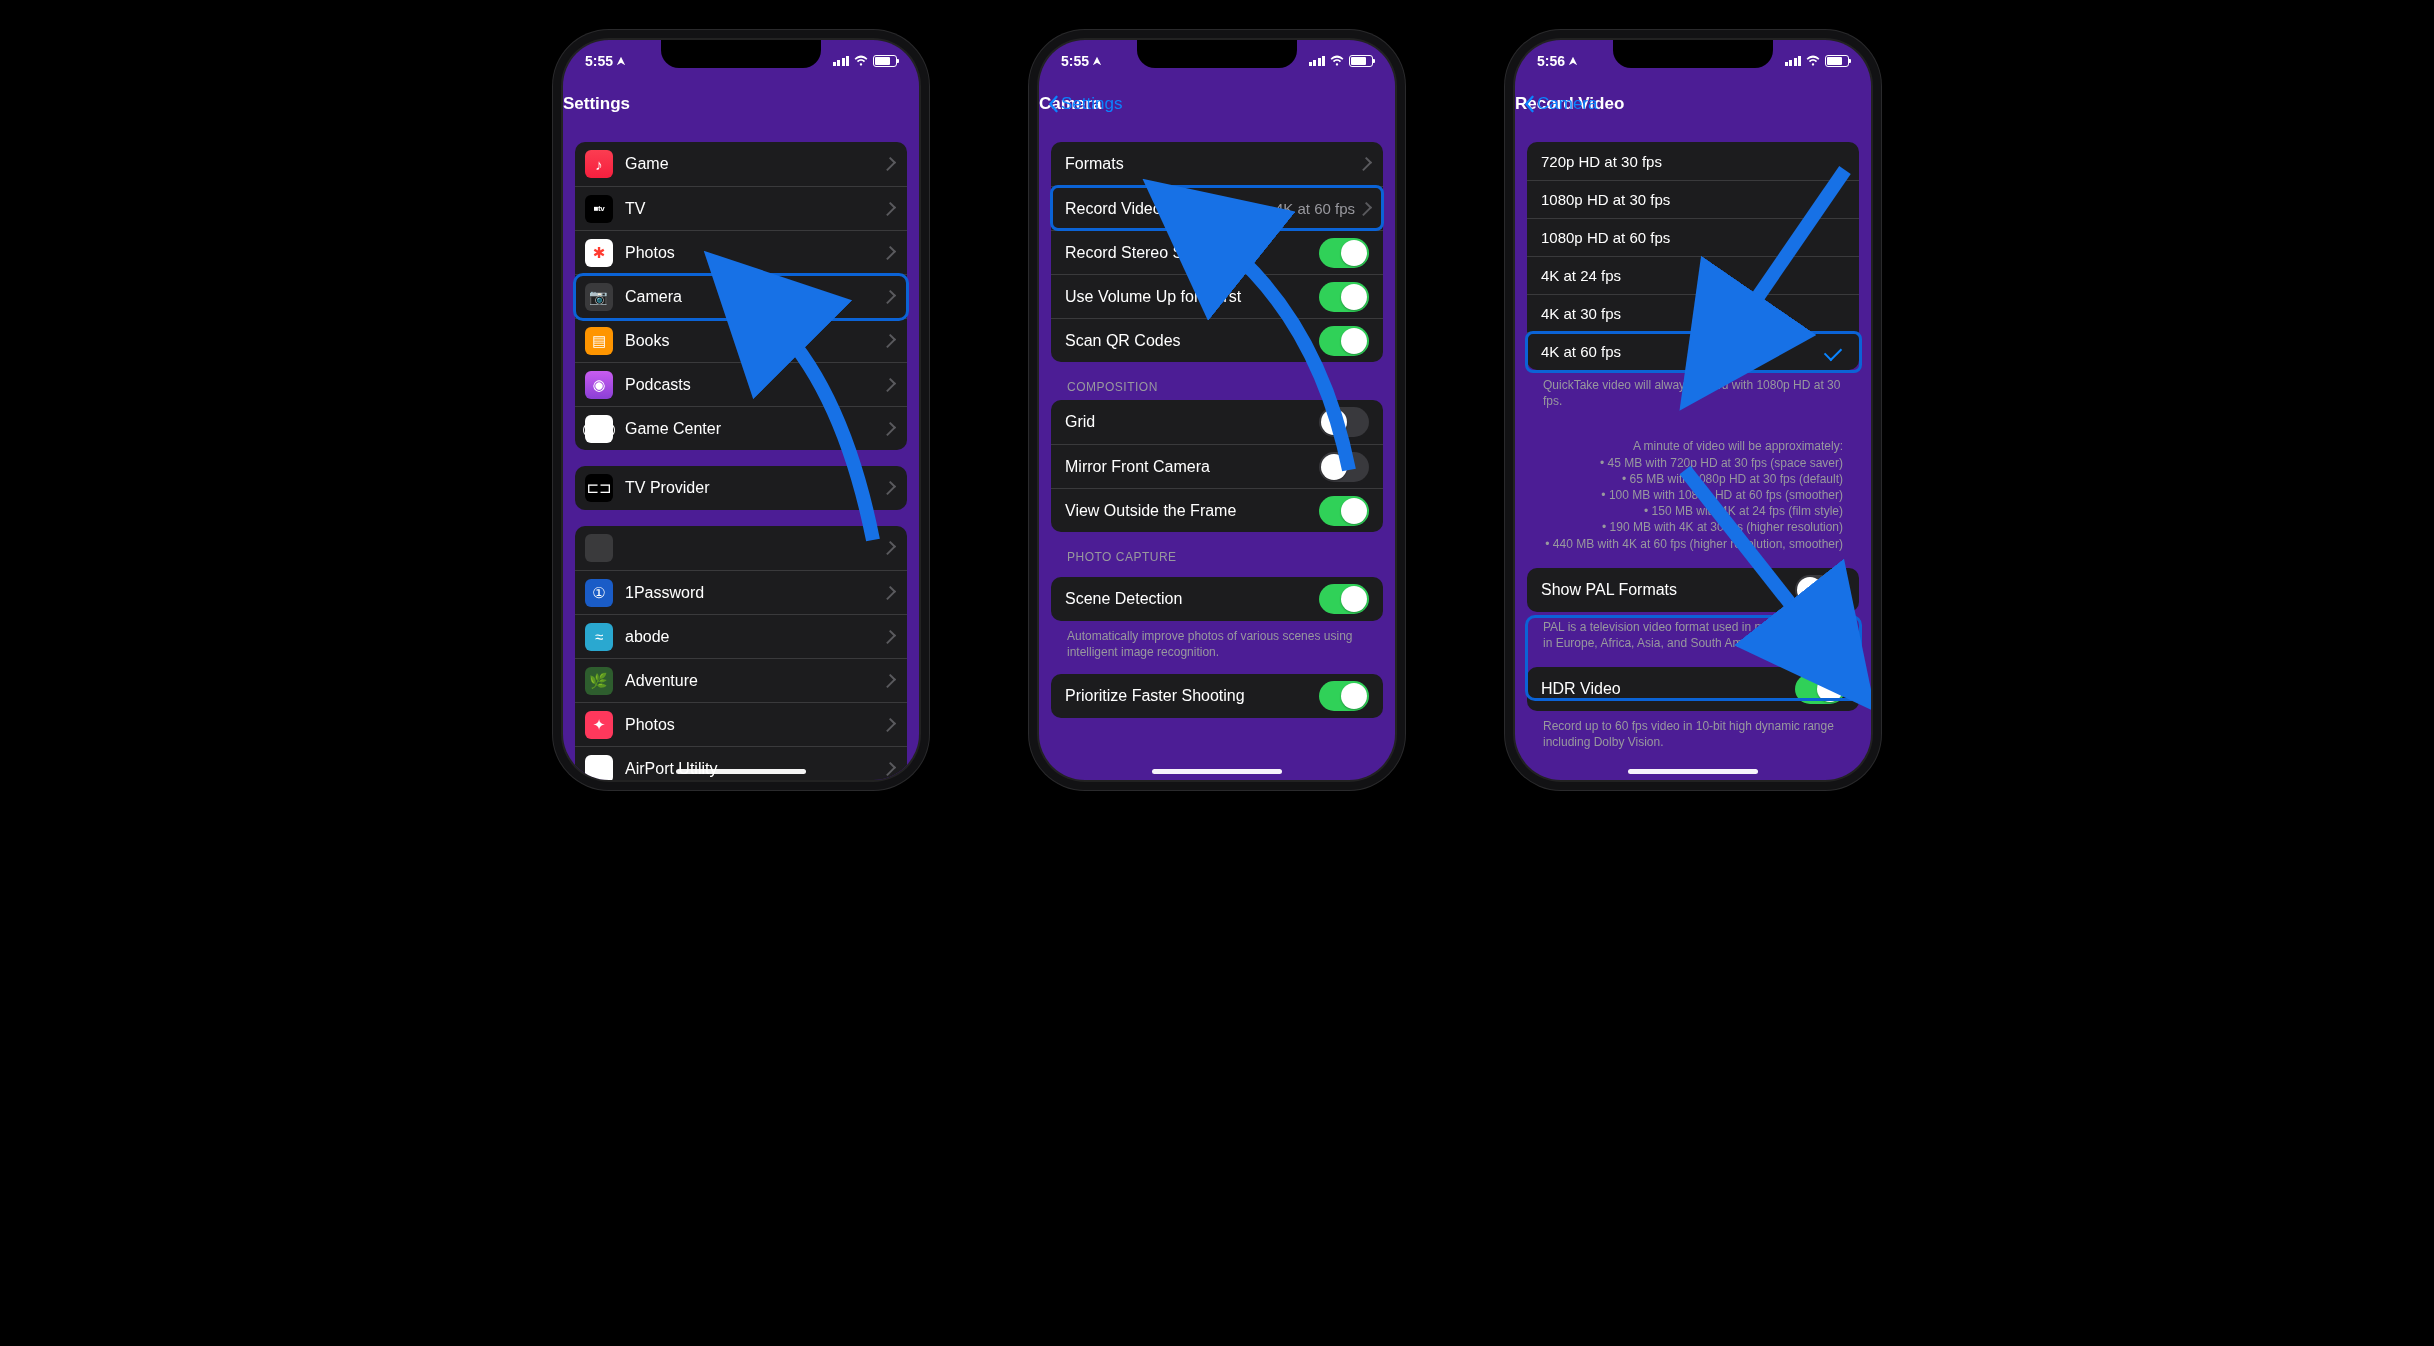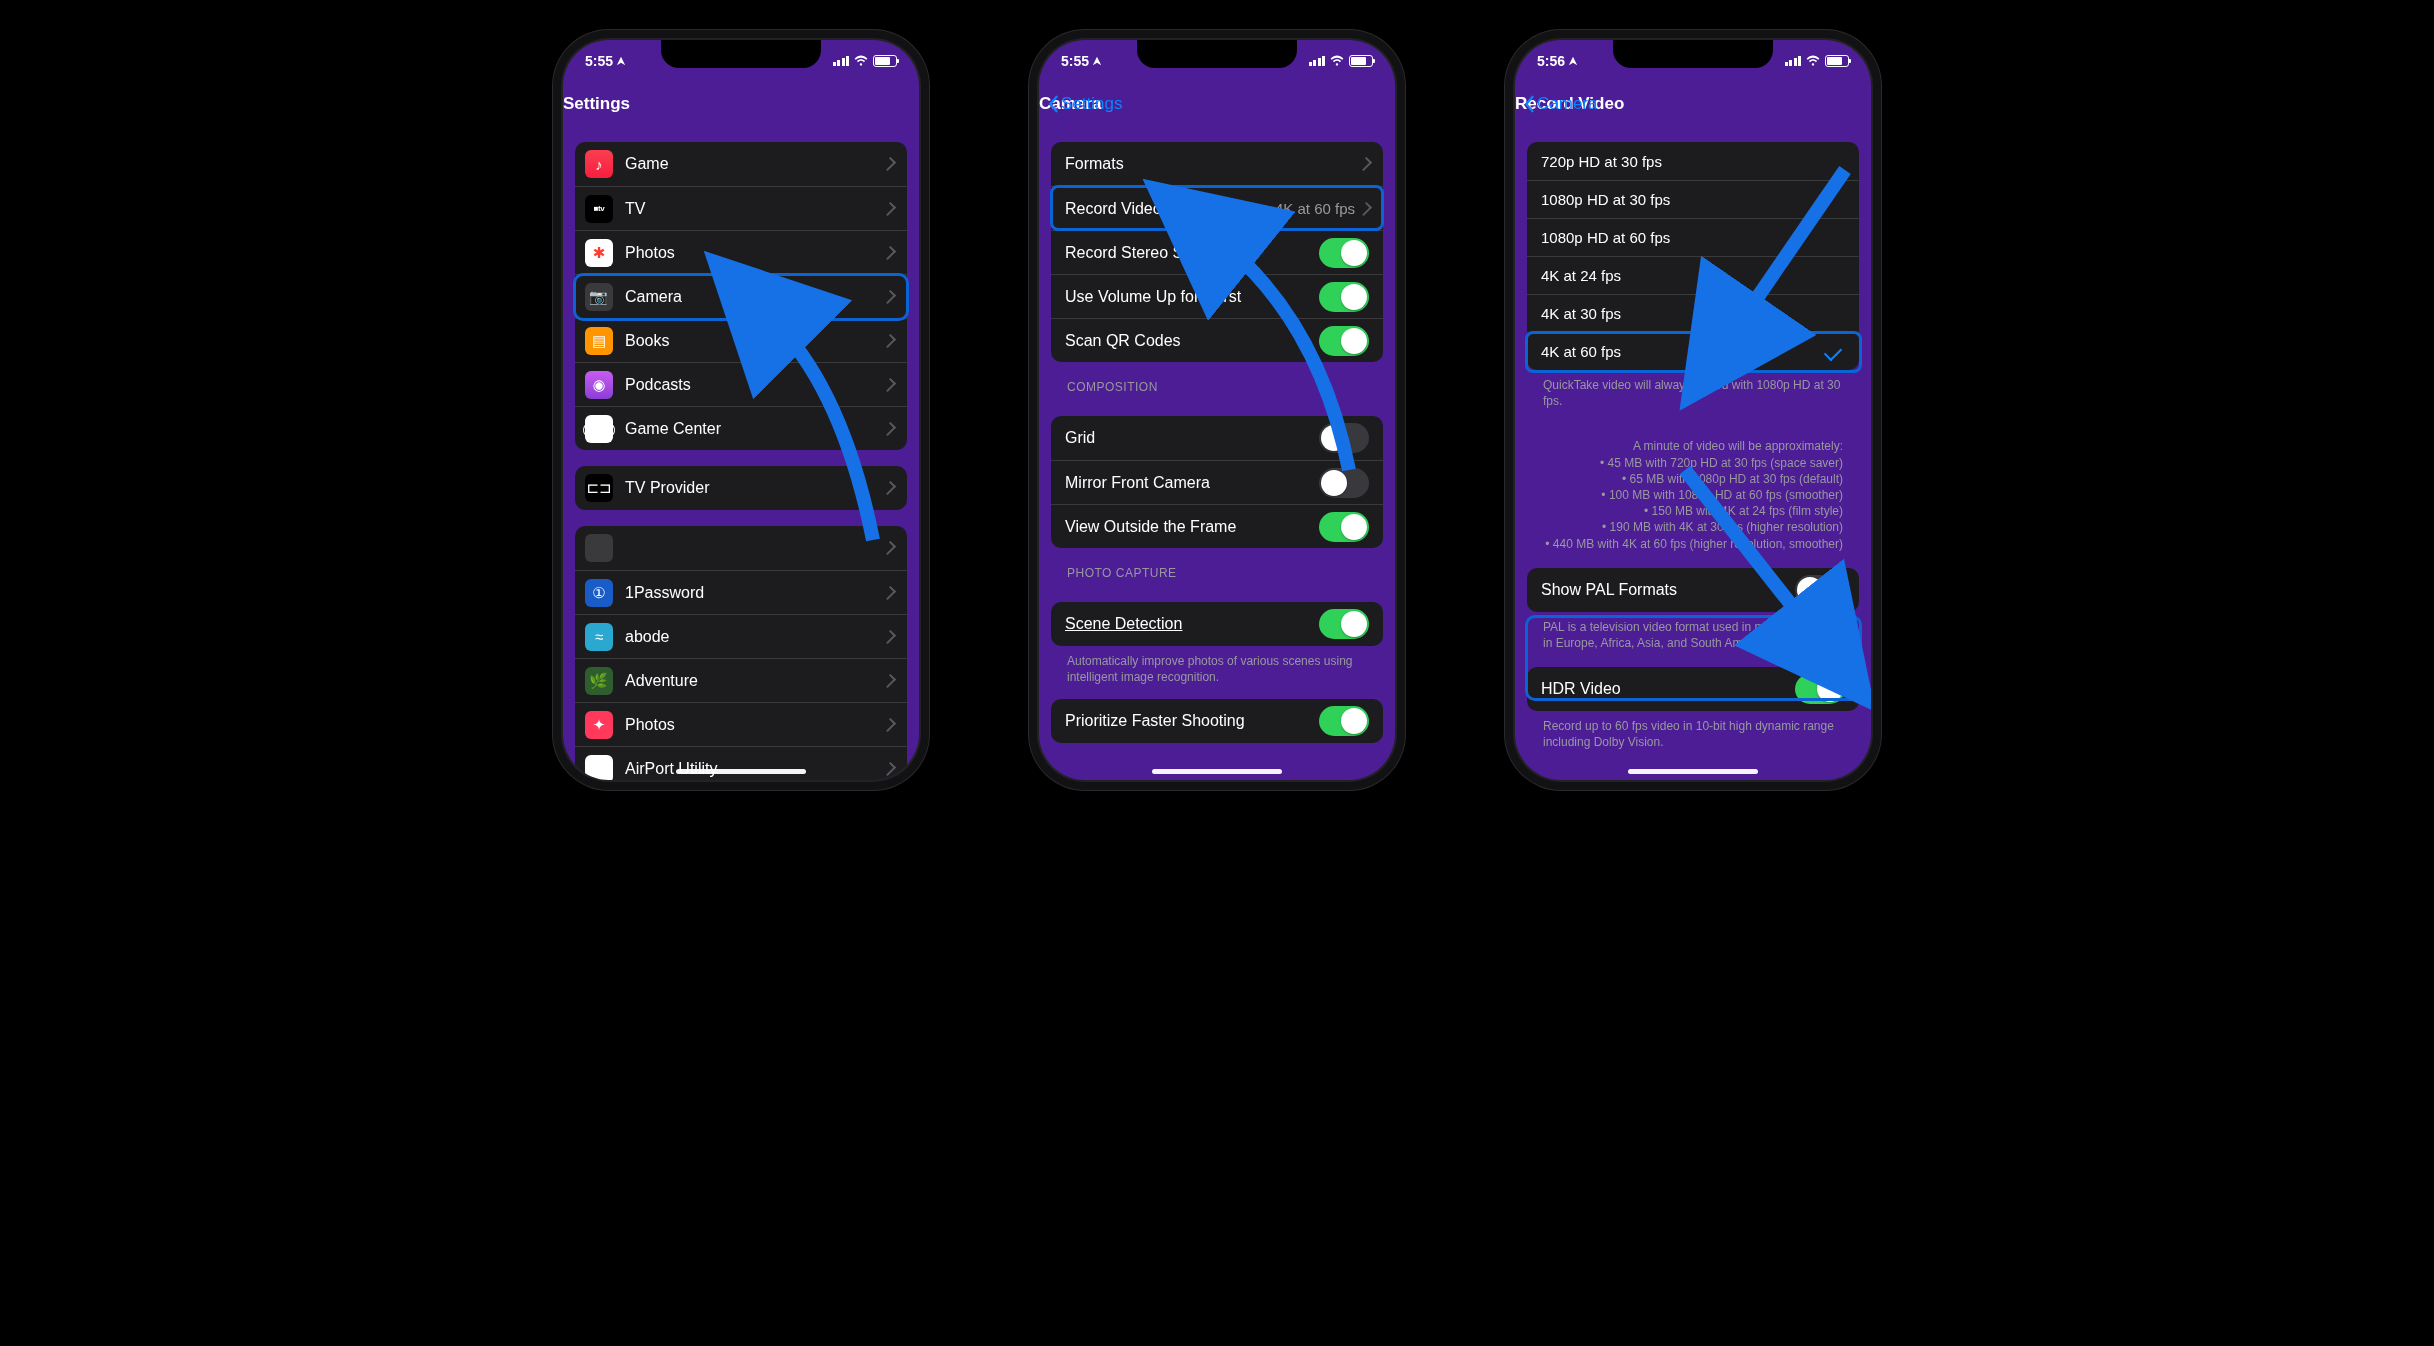--- a/index.html
+++ b/index.html
@@ -374,7 +374,7 @@
         </div>
       </div>
       <div class="header-label">COMPOSITION</div>
-      <div class="group" style="margin-top: 16px;">
+      <div class="group" style="margin-top: 0px;">
         <div class="row">
           <span class="label">Grid</span>
           <span class="toggle off">

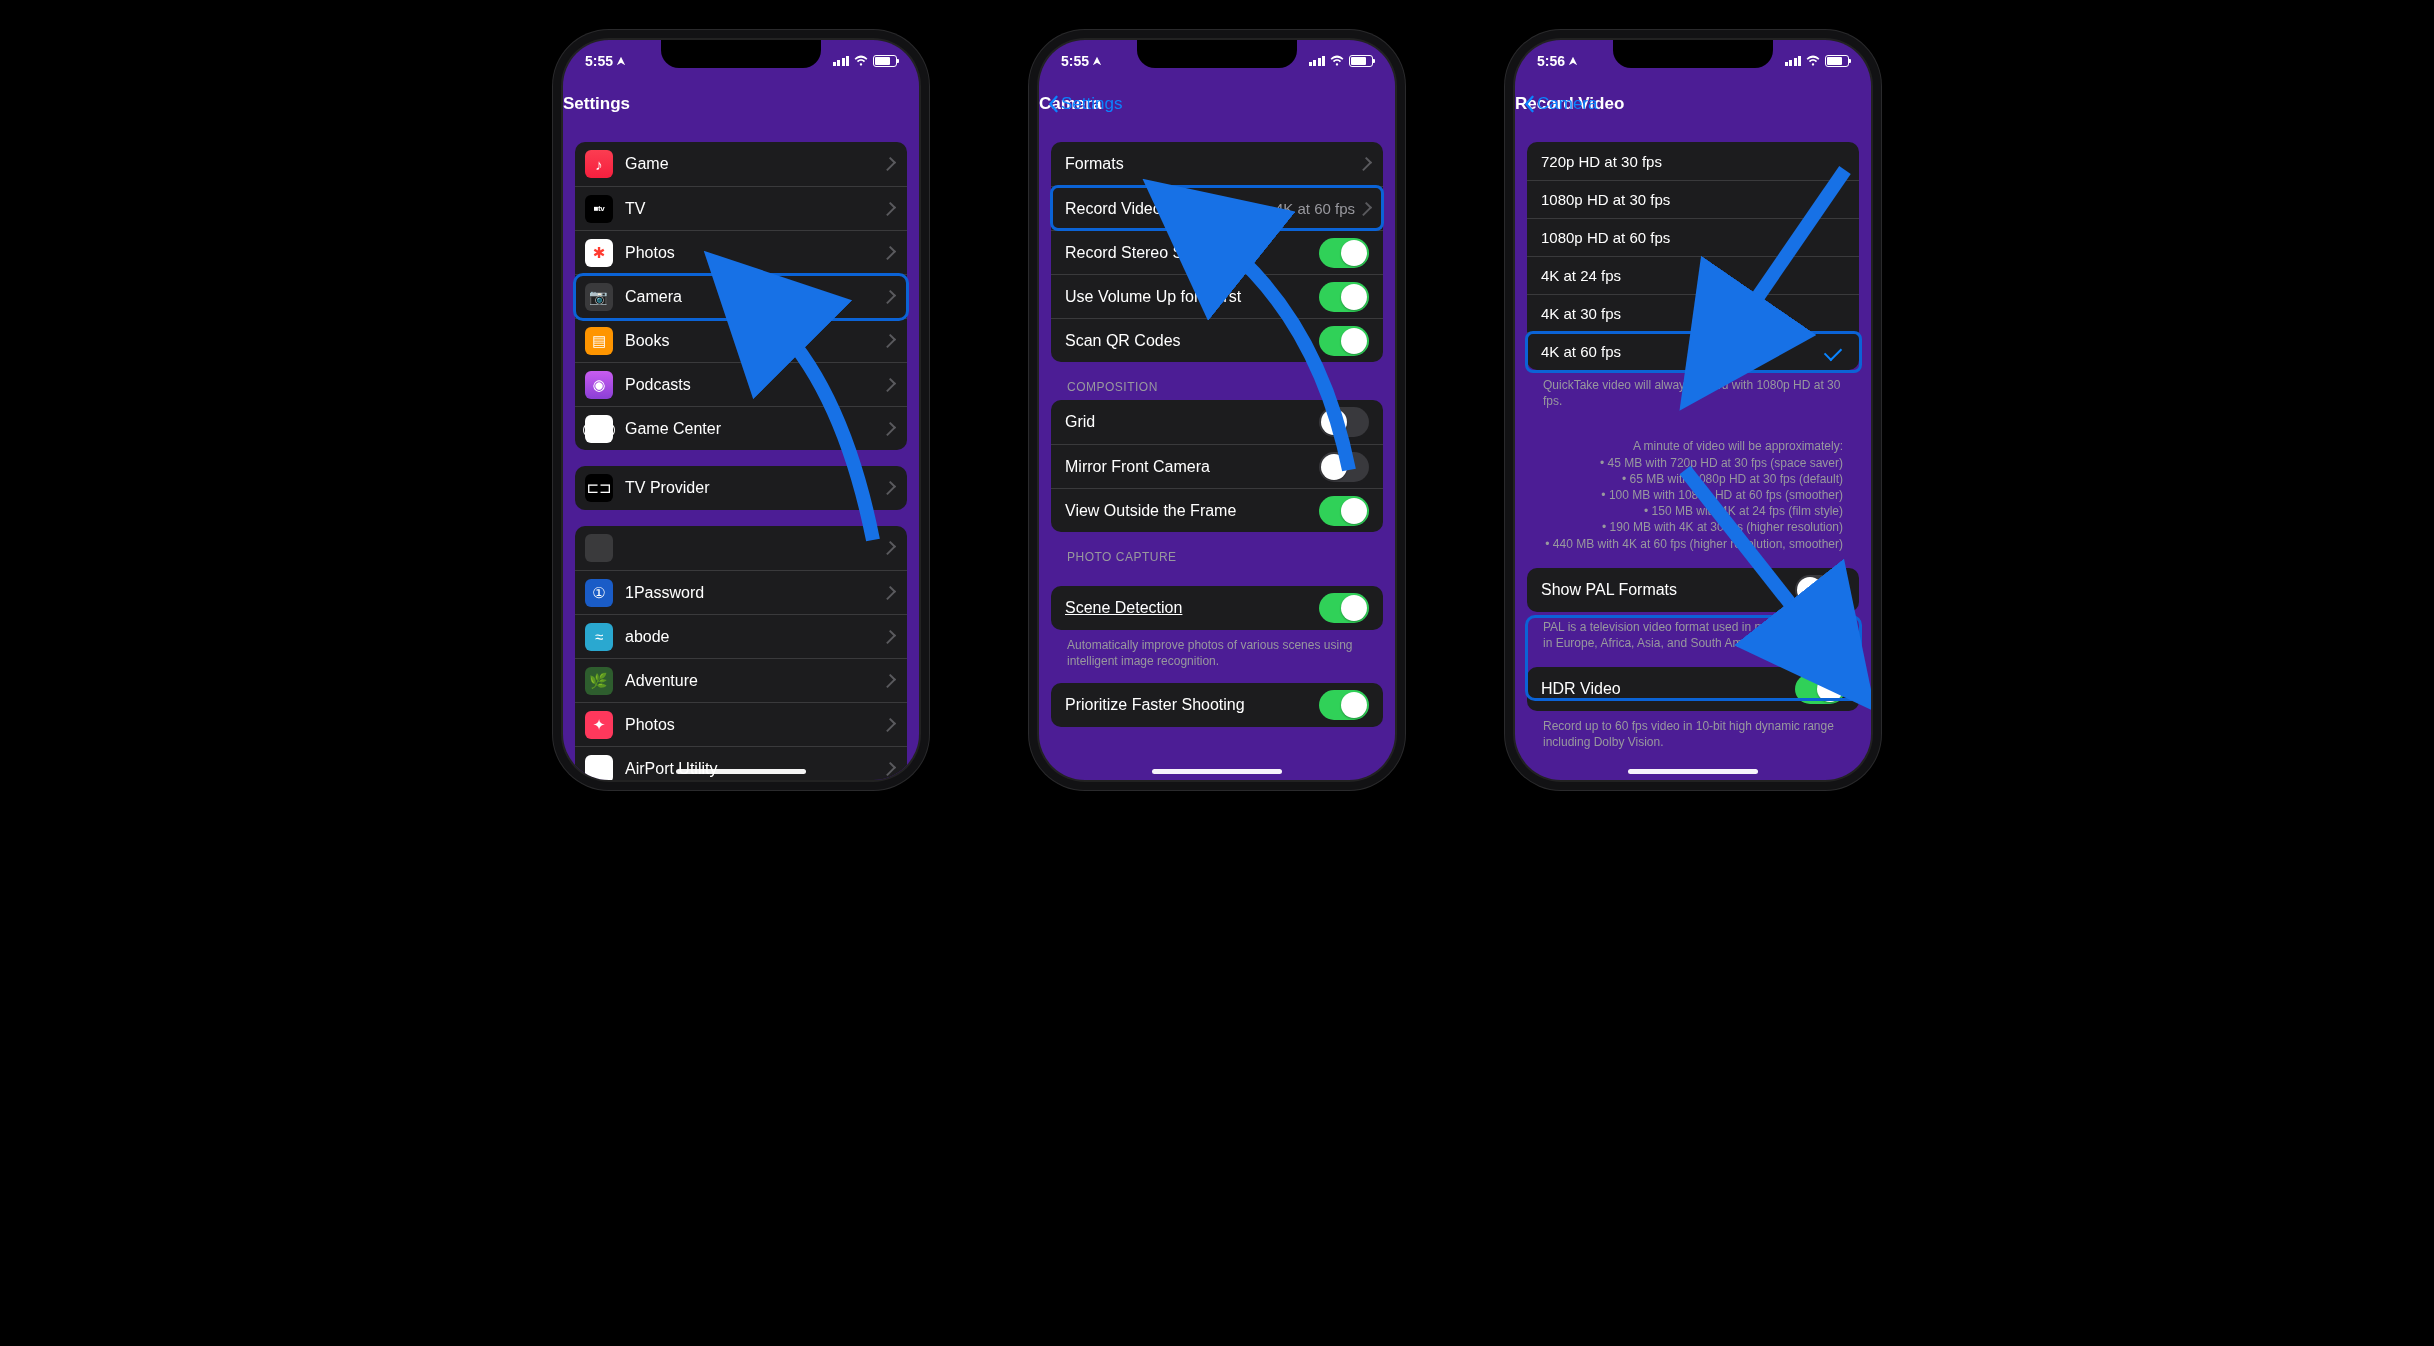--- a/index.html
+++ b/index.html
@@ -395,7 +395,7 @@
         </div>
       </div>
       <div class="header-label">PHOTO CAPTURE</div>
-      <div class="group" style="margin-top: 16px; text-decoration: underline;">
+      <div class="group" style="margin-top: 7px;">
         <div class="row">
           <span class="label">Scene Detection</span>
           <span class="toggle on">

